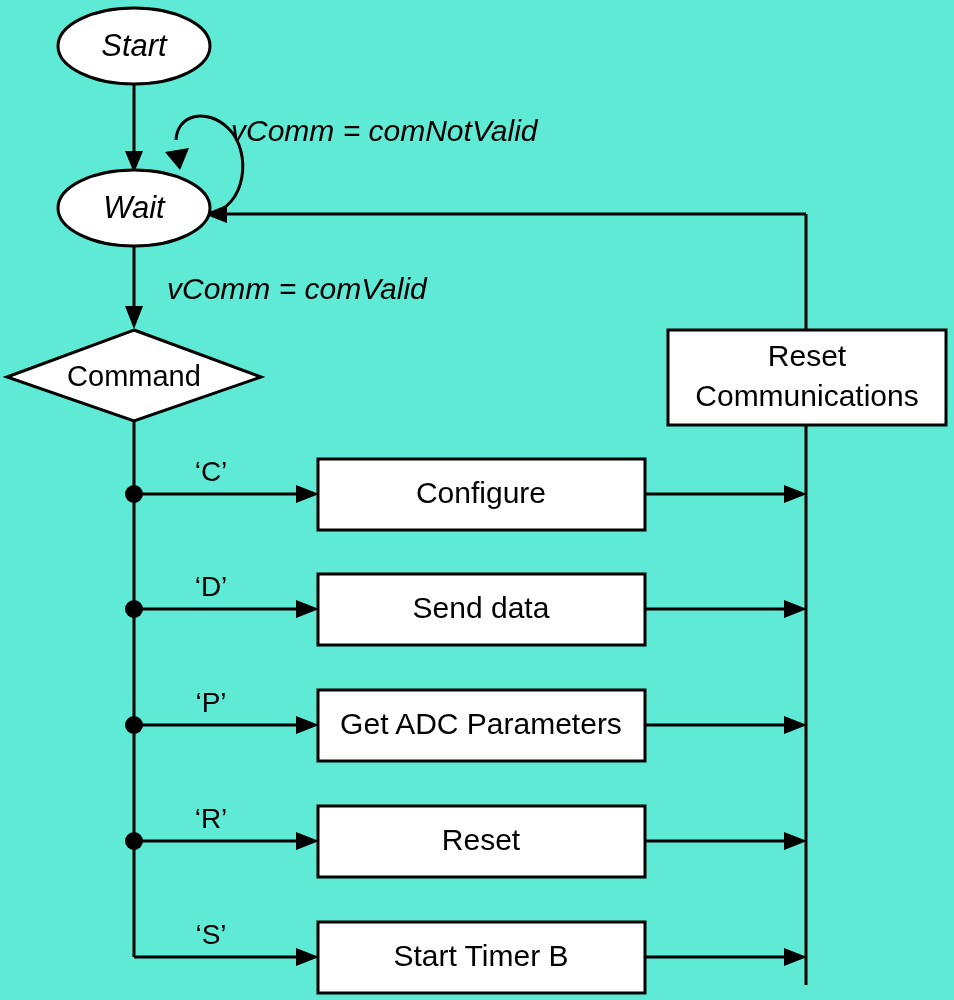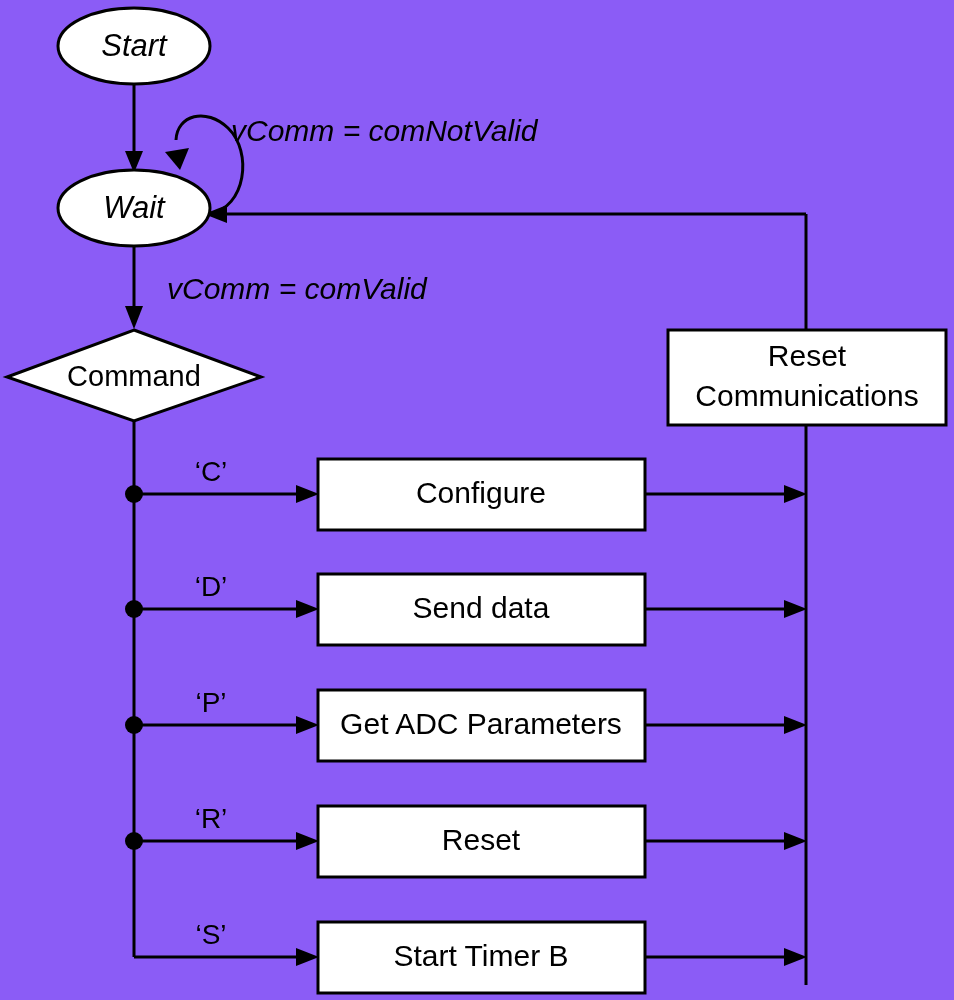--- a/index.html
+++ b/index.html
@@ -17,7 +17,7 @@
     position: relative;
     width: 954px;
     height: 1000px;
-    background: #8b5cf6;
+    background: #5eead4;
   }
   svg.chart-svg {
     display: block;

